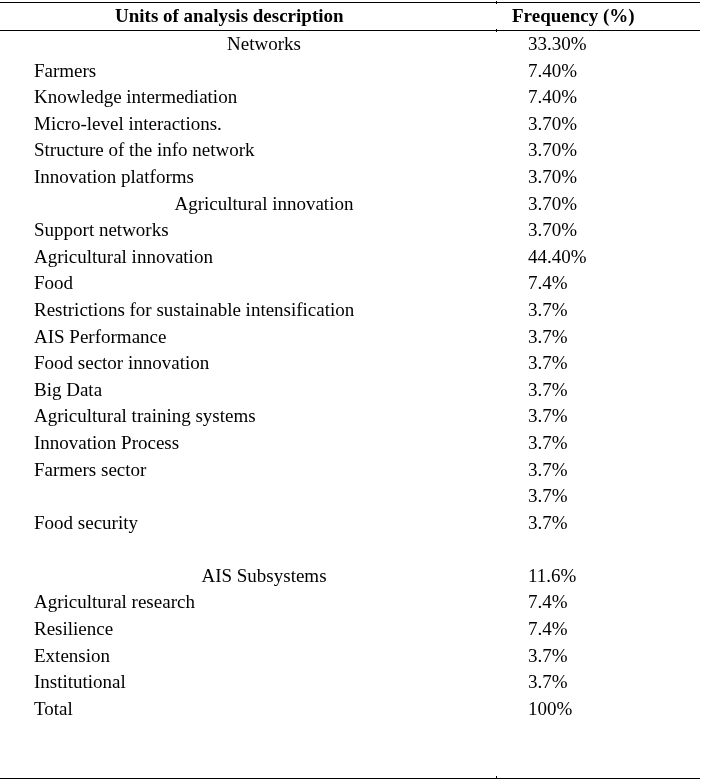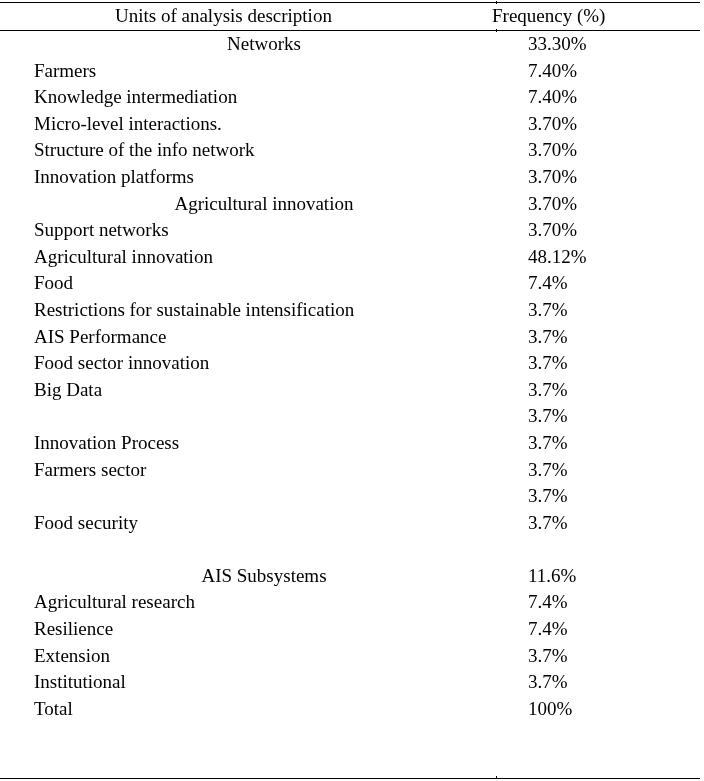--- a/index.html
+++ b/index.html
@@ -38,7 +38,7 @@
       left: 0;
       width: 704px;
       height: 26px;
-      font-weight: normal;
+      font-weight: bold;
       font-size: 19px;
     }
     .header .c1 {

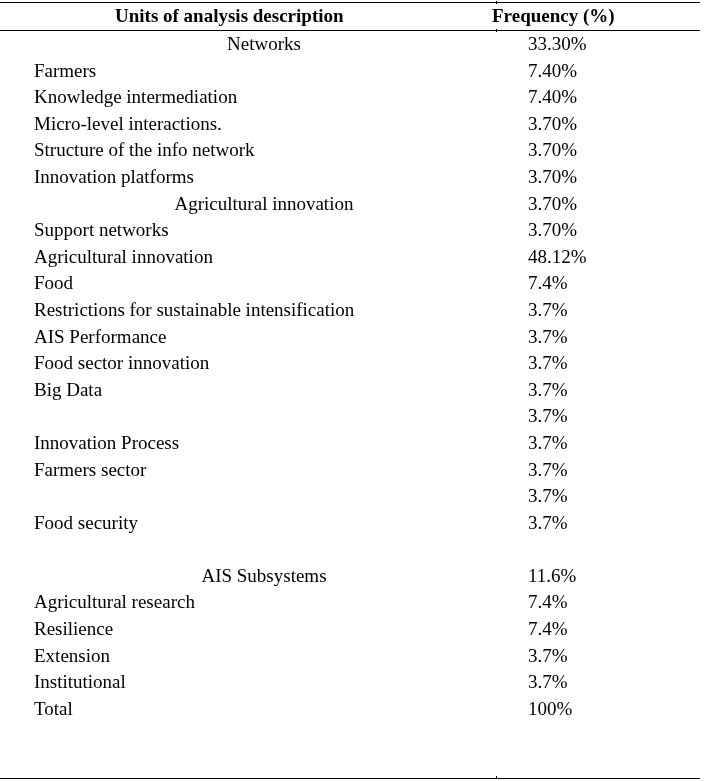--- a/index.html
+++ b/index.html
@@ -48,7 +48,7 @@
     }
     .header .c2 {
       position: absolute;
-      left: 492px;
+      left: 512px;
       top: 1px;
     }
     .rows {

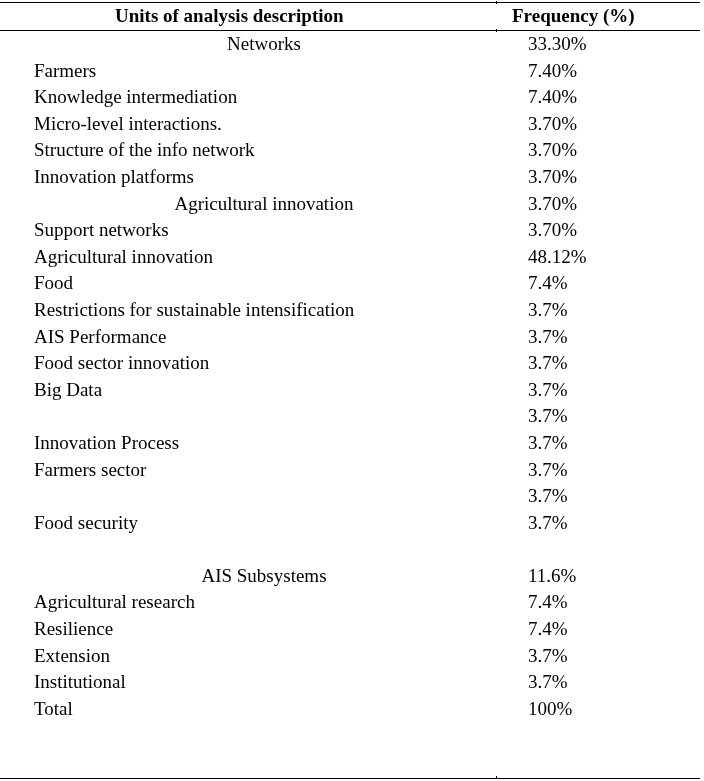--- a/index.html
+++ b/index.html
@@ -129,7 +129,7 @@
     </div>
     <div class="row">
       <span class="label">Agricultural innovation</span>
-      <span class="value">48.12%</span>
+      <span class="value">44.40%</span>
     </div>
     <div class="row">
       <span class="label">Food</span>

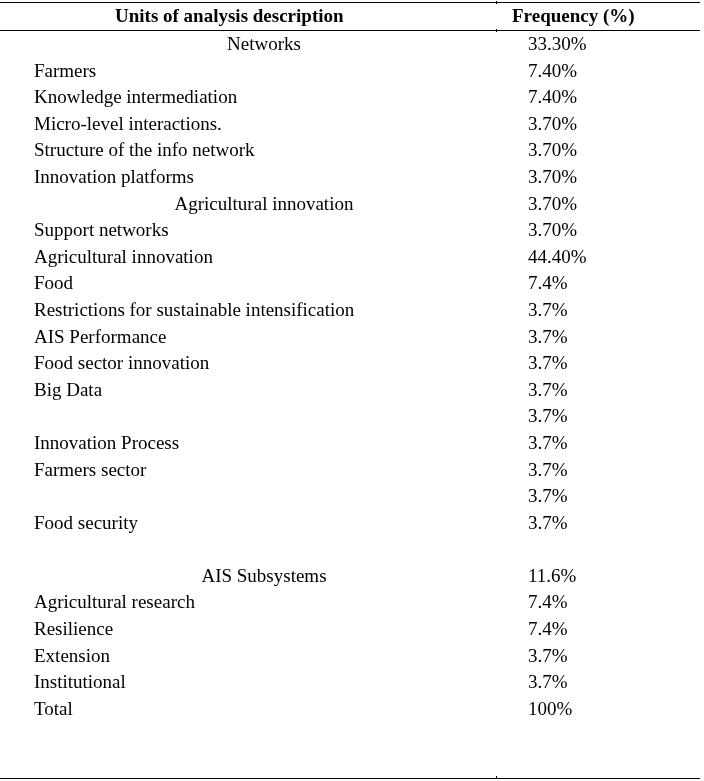--- a/index.html
+++ b/index.html
@@ -152,6 +152,7 @@
       <span class="value">3.7%</span>
     </div>
     <div class="row">
+      <span class="label">Agricultural training systems</span>
       <span class="value">3.7%</span>
     </div>
     <div class="row">

